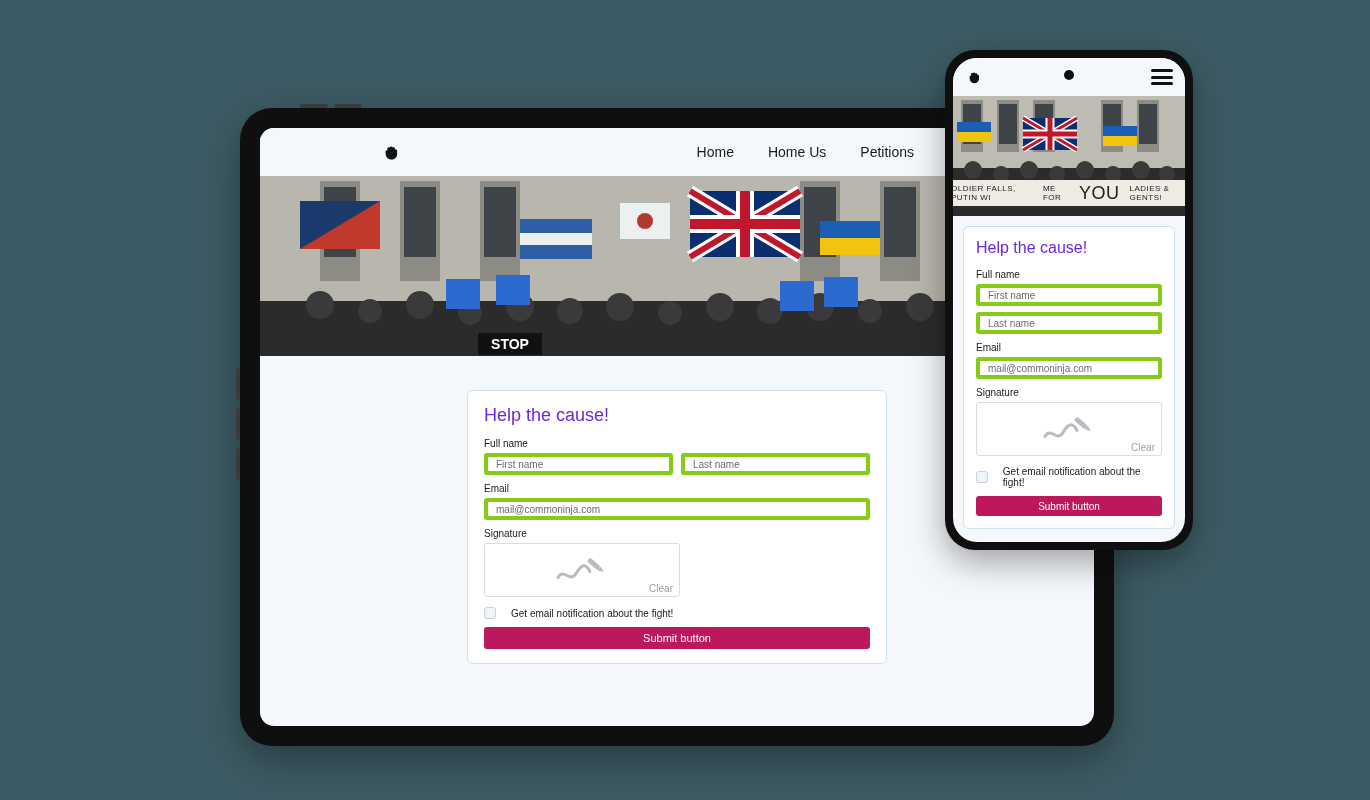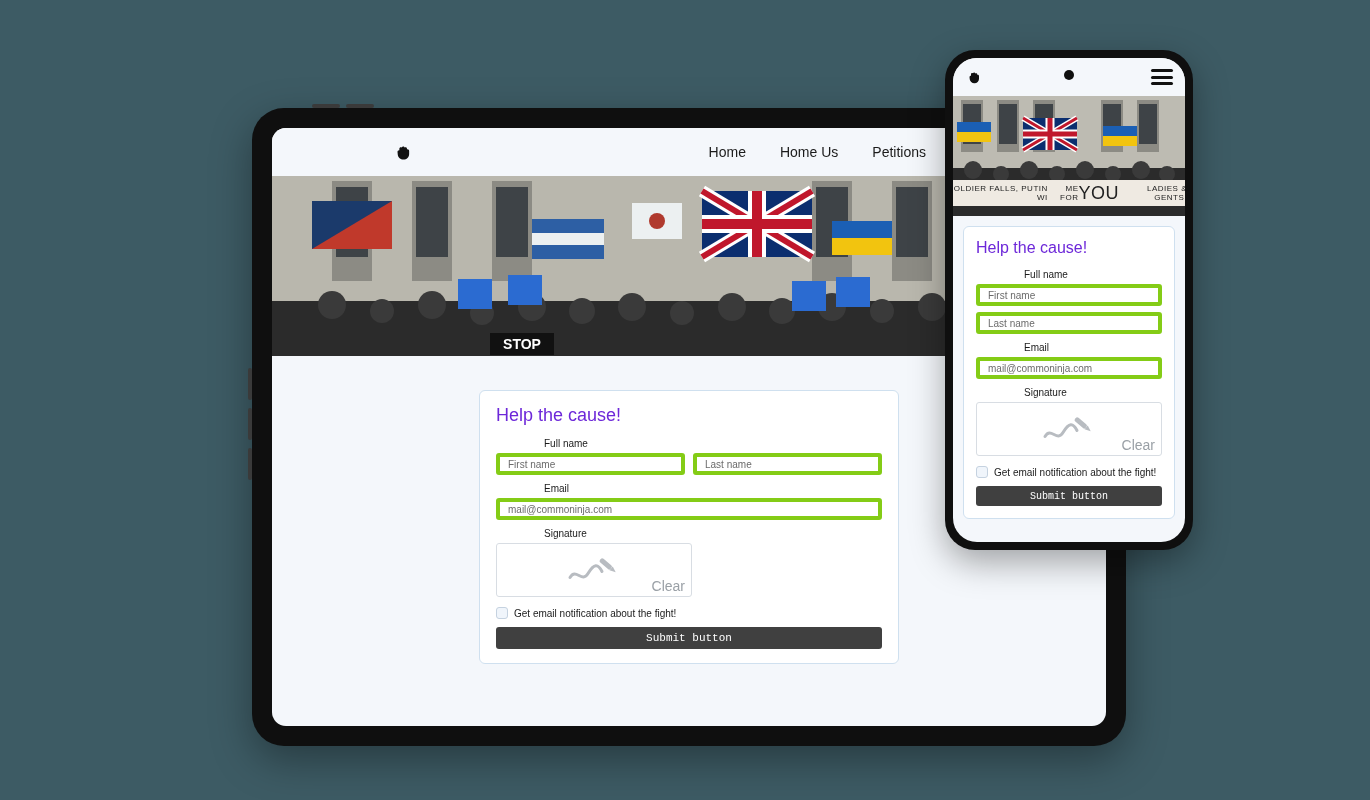--- a/index.html
+++ b/index.html
@@ -15,7 +15,7 @@
   
   .tablet-frame {
     position: absolute;
-    left: 252px;
+    left: 240px;
     top: 108px;
     width: 874px;
     height: 638px;

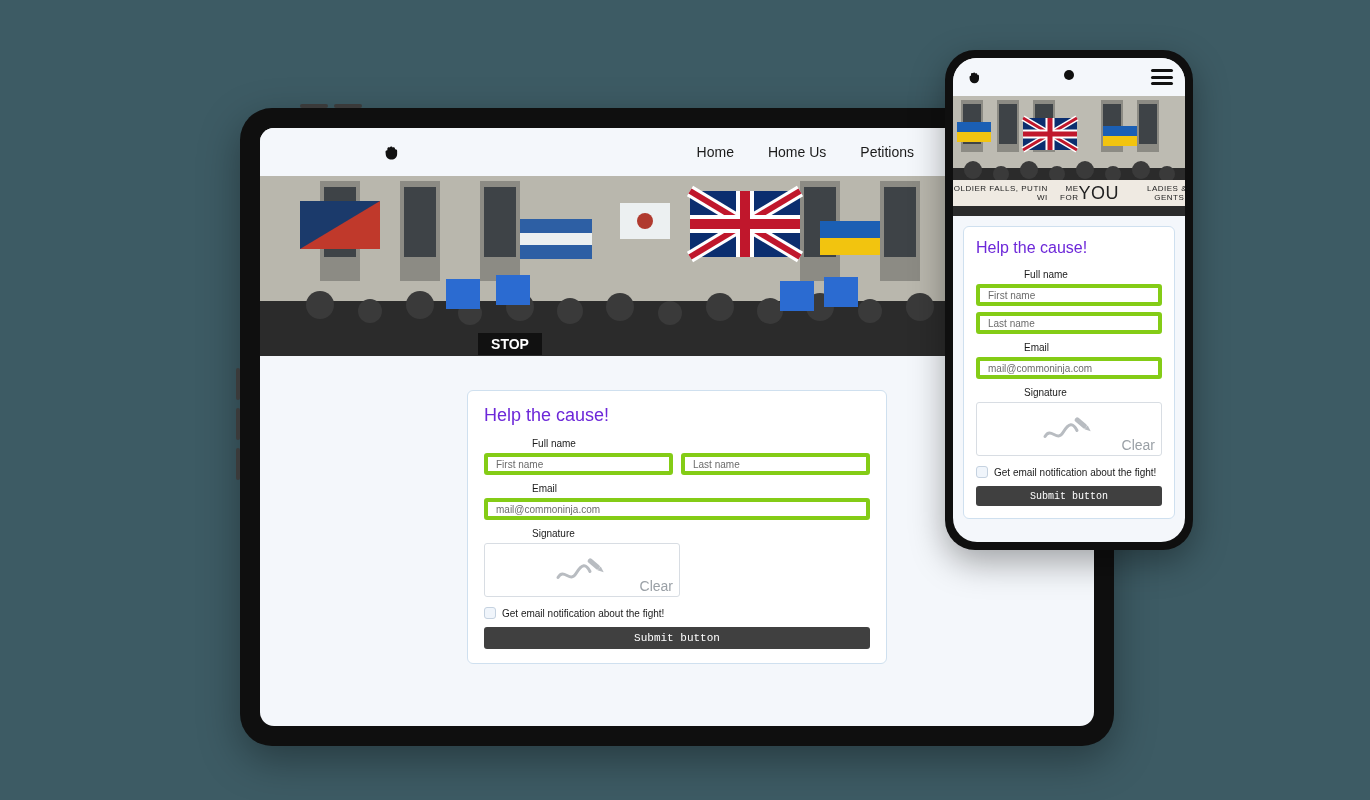--- a/index.html
+++ b/index.html
@@ -221,11 +221,11 @@
     background: #efeae2;
     display: flex;
     align-items: center;
+    gap: 10px;
     padding: 13px 8px;
     font-family: Impact, "Arial Black", sans-serif;
     letter-spacing: .5px;
     color: #222;
-    text-align: right;
   }
   .banner-strip .you { font-size: 18px; }
   .banner-strip .small { font-size: 8px; }

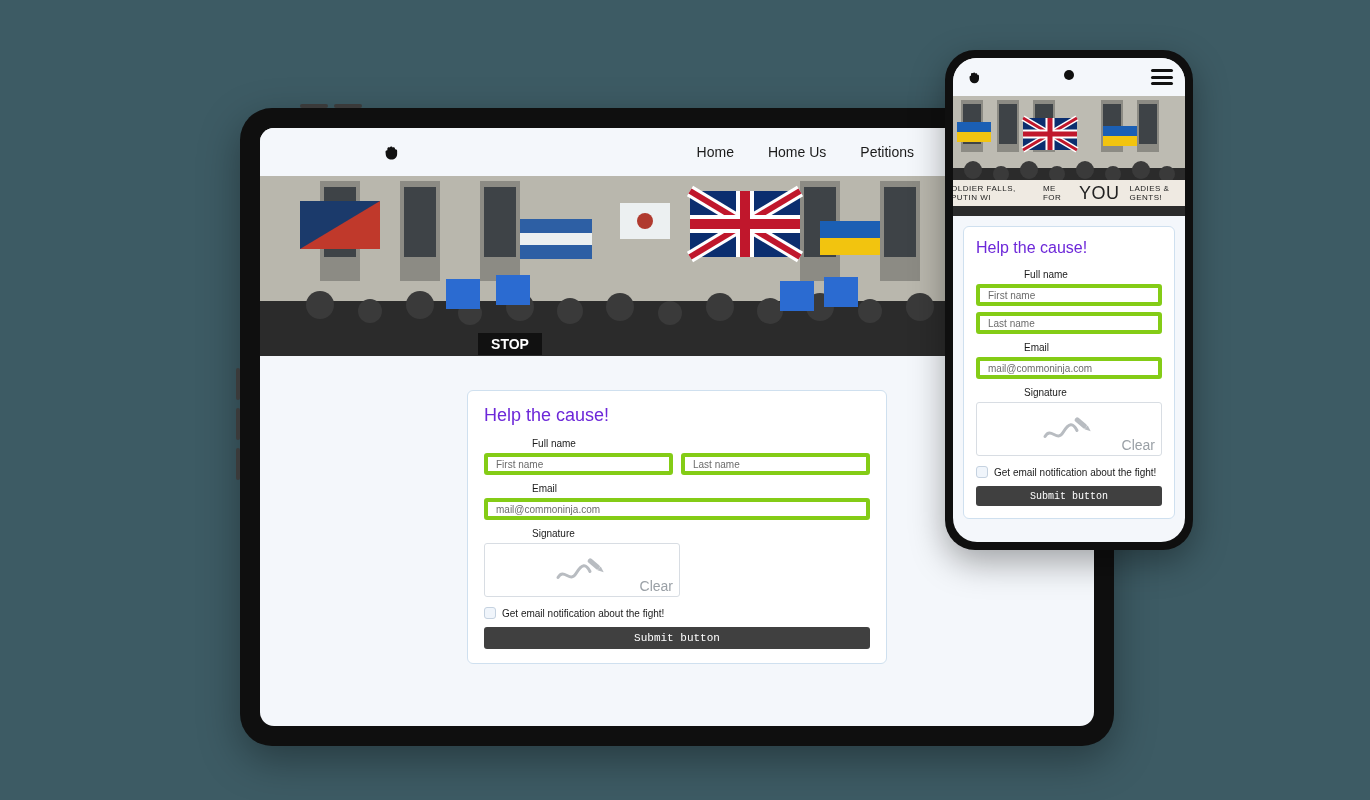--- a/index.html
+++ b/index.html
@@ -90,7 +90,6 @@
     color: #1b1b1b;
     margin-top: 8px;
     margin-bottom: 4px;
-    margin-left: 48px;
   }
   .row { display: flex; gap: 8px; }
   .field {

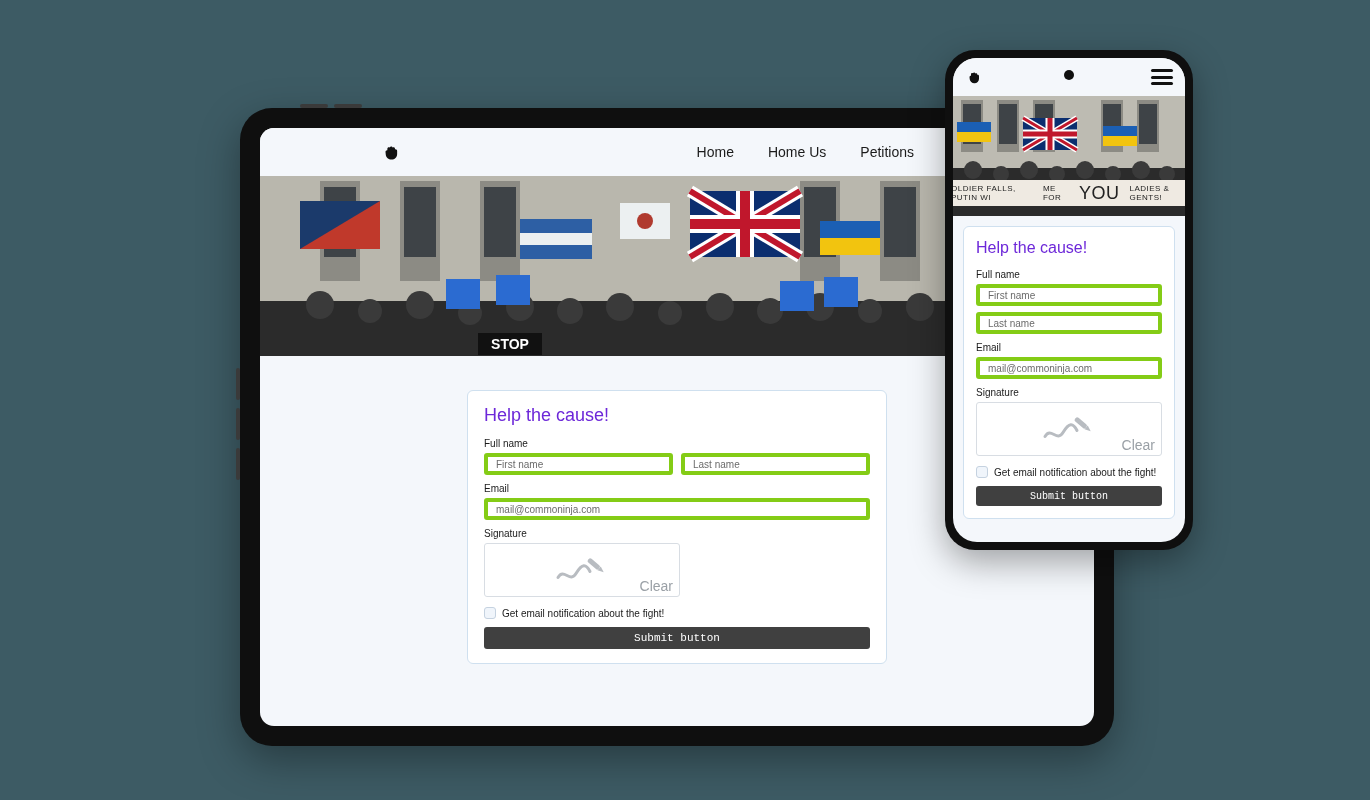--- a/index.html
+++ b/index.html
@@ -123,7 +123,7 @@
     position: absolute;
     right: 6px;
     bottom: 2px;
-    font-size: 14px;
+    font-size: 10px;
     color: #9aa0a6;
   }
   .check-row {

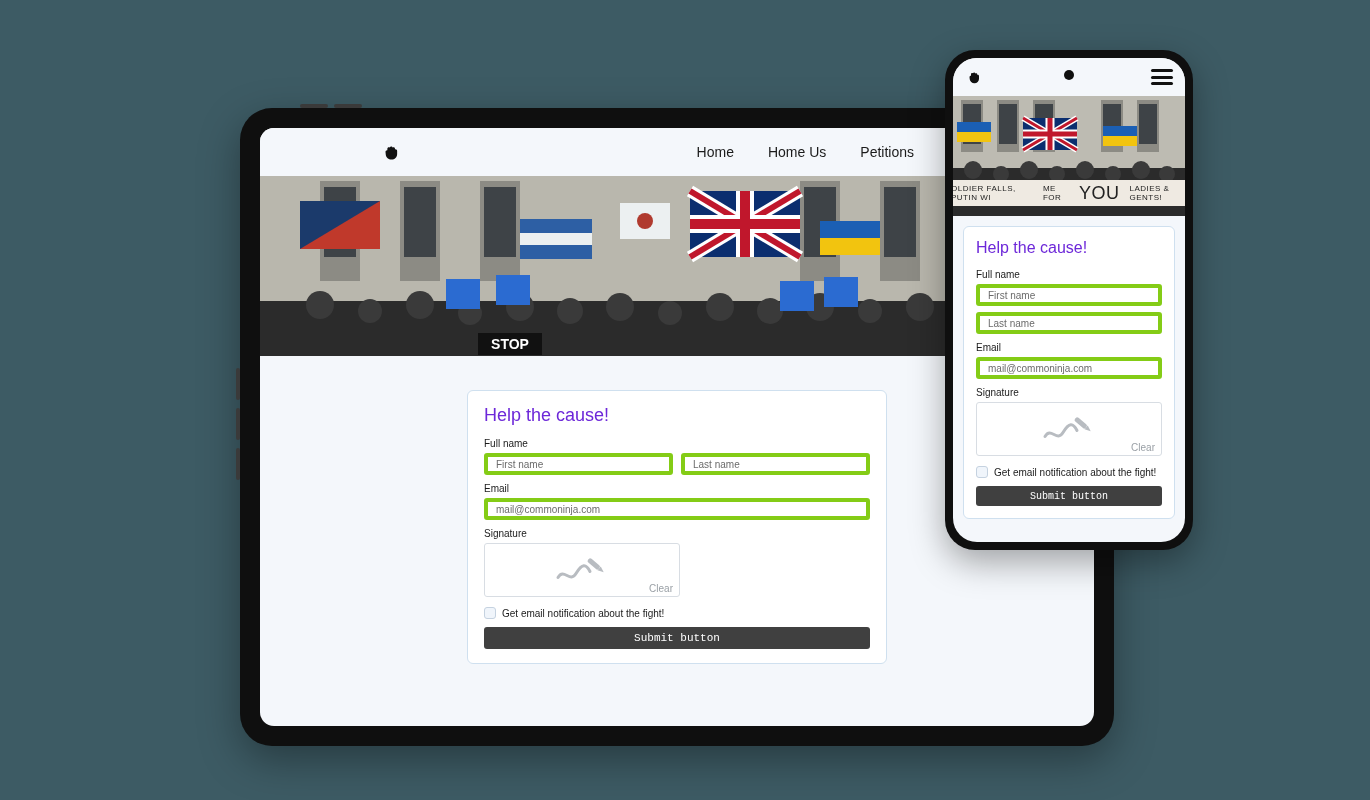--- a/index.html
+++ b/index.html
@@ -129,7 +129,7 @@
   .check-row {
     display: flex;
     align-items: center;
-    gap: 6px;
+    gap: 15px;
     margin-top: 10px;
     font-size: 10px;
     color: #1b1b1b;

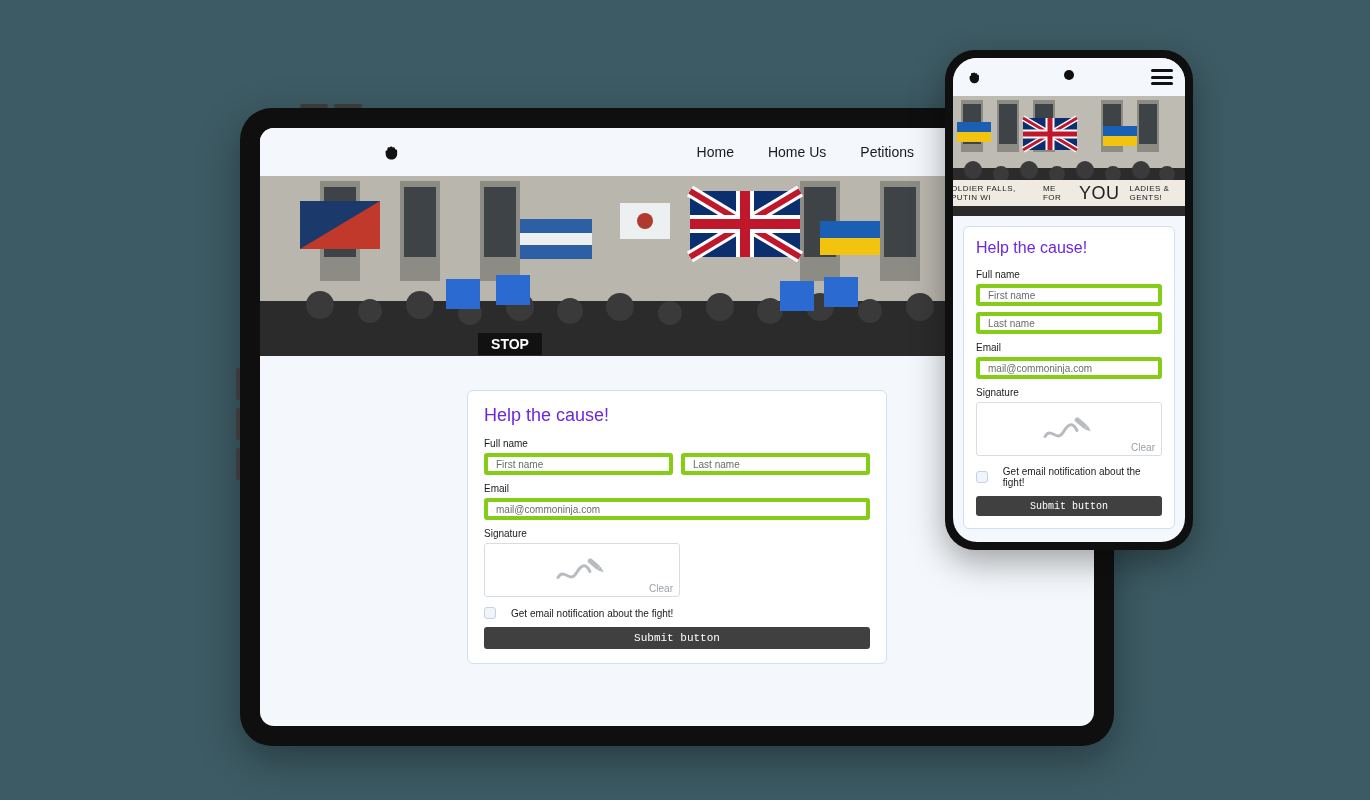--- a/index.html
+++ b/index.html
@@ -145,13 +145,12 @@
     width: 100%;
     height: 22px;
     border-radius: 3px;
-    background: #404040;
+    background: #be185d;
     color: #fff;
     font-size: 11px;
     display: flex;
     align-items: center;
     justify-content: center;
-    font-family: Liberation Mono, monospace;
   }
 
   

